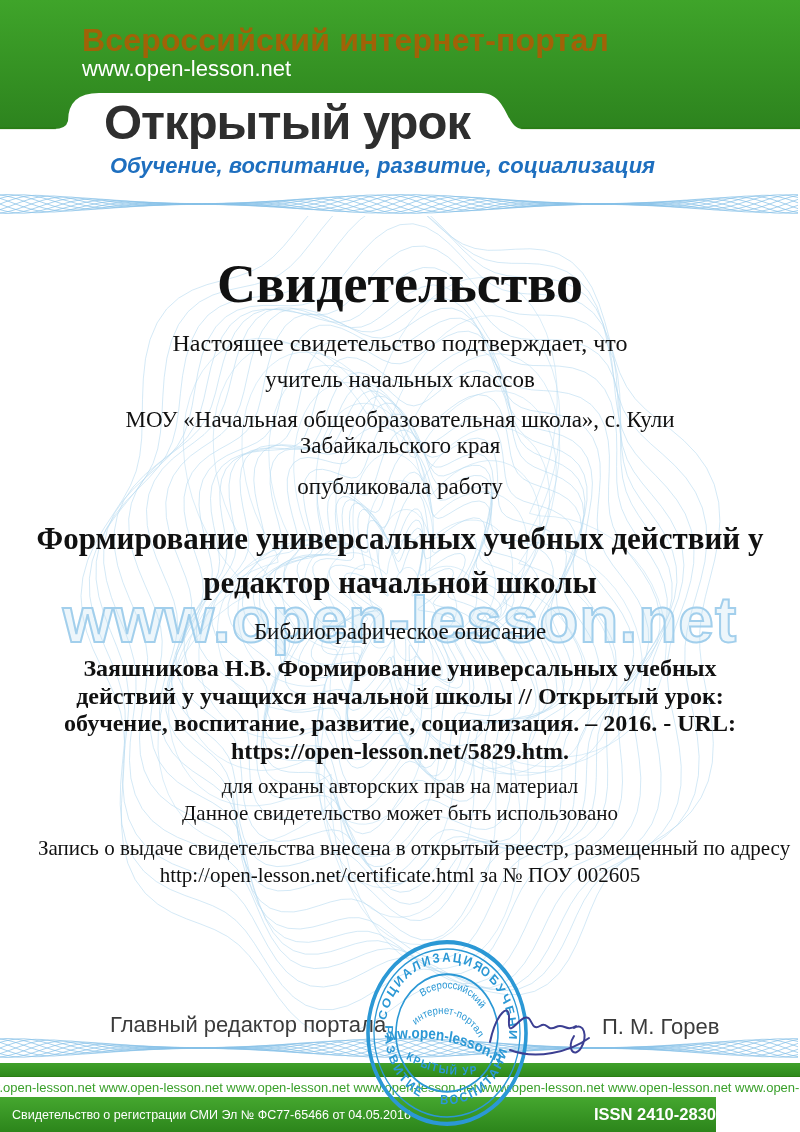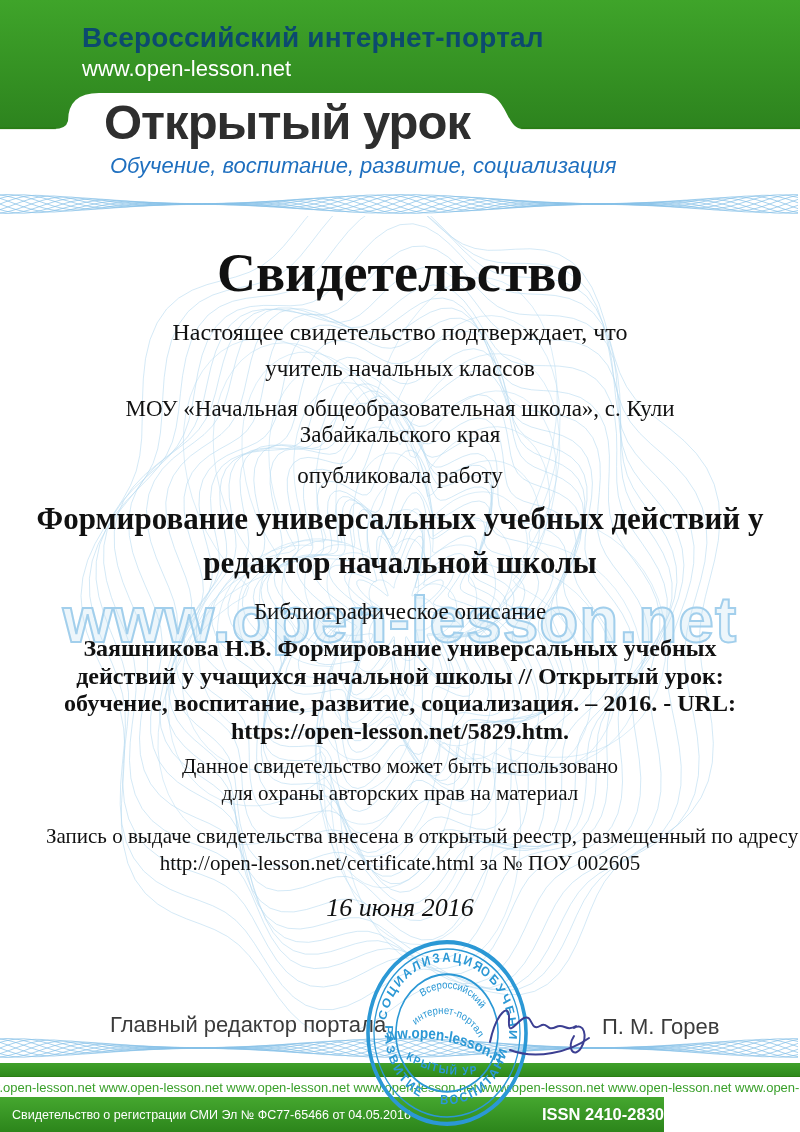--- a/index.html
+++ b/index.html
@@ -8,7 +8,7 @@
   
   .hdr-svg{position:absolute;left:0;top:0;z-index:3;}
   .hdr-text{position:absolute;z-index:4;font-family:"Liberation Sans",sans-serif;}
-  .portal-title{left:82px;top:22px;font-size:28px;font-weight:bold;color:#0c4a6e;letter-spacing:.2px;}
+  .portal-title{left:82px;top:22px;font-size:32px;font-weight:bold;color:#a16207;letter-spacing:.2px;}
   .portal-url{left:82px;top:56px;font-size:22px;color:#ffffff;}
   .brand-title{left:104px;top:94px;font-size:49px;font-weight:bold;color:#2e2e2e;letter-spacing:-1px;}
   .brand-subtitle{left:110px;top:153px;font-size:22px;font-style:italic;font-weight:normal;color:#1e6fbf;}

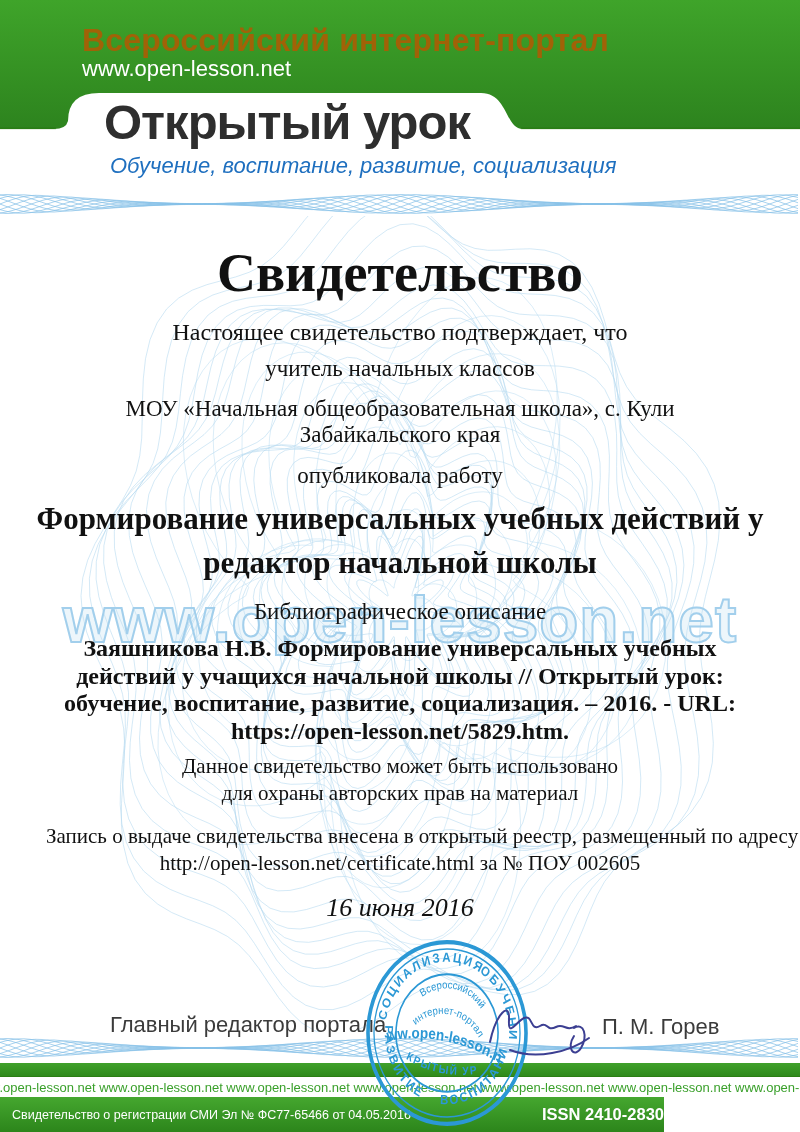--- a/index.html
+++ b/index.html
@@ -11,7 +11,7 @@
   .portal-title{left:82px;top:22px;font-size:32px;font-weight:bold;color:#a16207;letter-spacing:.2px;}
   .portal-url{left:82px;top:56px;font-size:22px;color:#ffffff;}
   .brand-title{left:104px;top:94px;font-size:49px;font-weight:bold;color:#2e2e2e;letter-spacing:-1px;}
-  .brand-subtitle{left:110px;top:153px;font-size:22px;font-style:italic;font-weight:normal;color:#1e6fbf;}
+  .brand-subtitle{left:110px;top:153px;font-size:22px;font-style:italic;font-weight:bold;color:#1e6fbf;}
   
   #guilloche{position:absolute;left:0;top:0;z-index:0;}
   .watermark{position:absolute;left:0;right:0;top:583px;z-index:1;text-align:center;

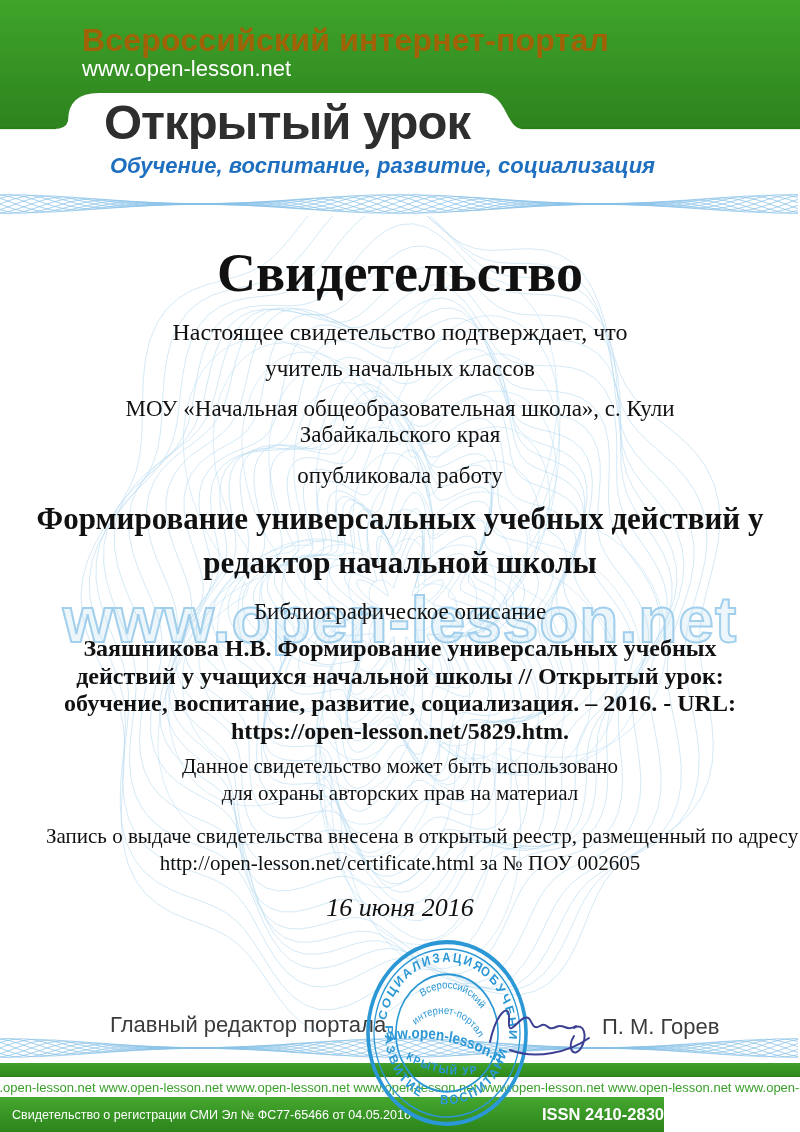--- a/index.html
+++ b/index.html
@@ -18,7 +18,7 @@
              font-family:"Liberation Sans",sans-serif;font-weight:bold;font-size:64px;letter-spacing:1px;
              color:rgba(190,221,242,0.28);-webkit-text-stroke:2px #a2cfec;}
   
-  .content{position:absolute;left:30px;right:30px;top:212px;z-index:2;text-align:center;}
+  .content{position:absolute;left:30px;right:30px;top:223px;z-index:2;text-align:center;}
   .content .nw{white-space:nowrap;}
   .cert-title{margin:30px 0 0;font-size:54px;line-height:62px;font-weight:bold;}
   .intro{margin:14px 0 0;font-size:24px;line-height:28px;}

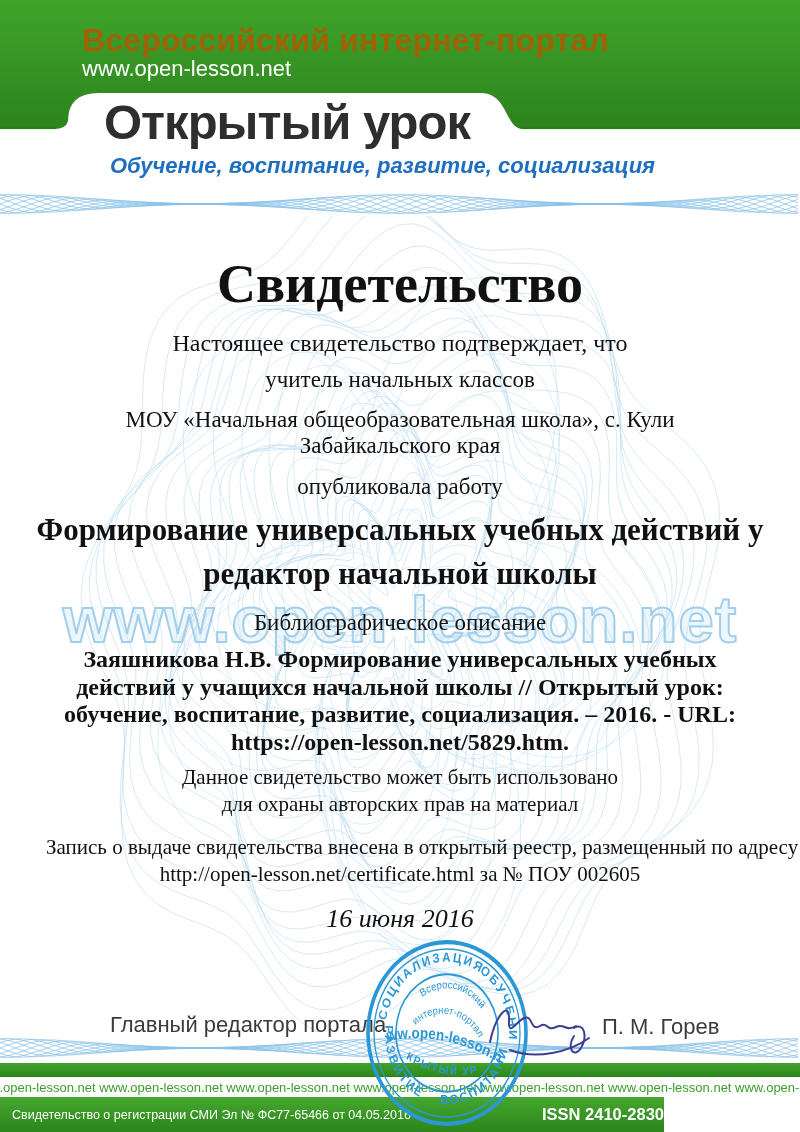--- a/index.html
+++ b/index.html
@@ -25,7 +25,7 @@
   .recipient{margin:13px 0 0;font-size:26px;line-height:30px;font-weight:bold;}
   .role{margin:10px 0 14px;font-size:23px;line-height:26px;}
   .school{margin:1px auto 0;font-size:23px;line-height:26px;max-width:705px;}
-  .action{margin:15px 0 8px;font-size:23px;line-height:26px;}
+  .action{margin:15px 0 17px;font-size:23px;line-height:26px;}
   .work-title{margin:8px auto 0;font-size:31px;line-height:44px;font-weight:bold;max-width:730px;}
   .bib-heading{margin:14px 0 10px;font-size:23px;line-height:26px;}
   .bib-text{margin:6px auto 0;font-size:24px;line-height:27.5px;font-weight:bold;max-width:715px;}

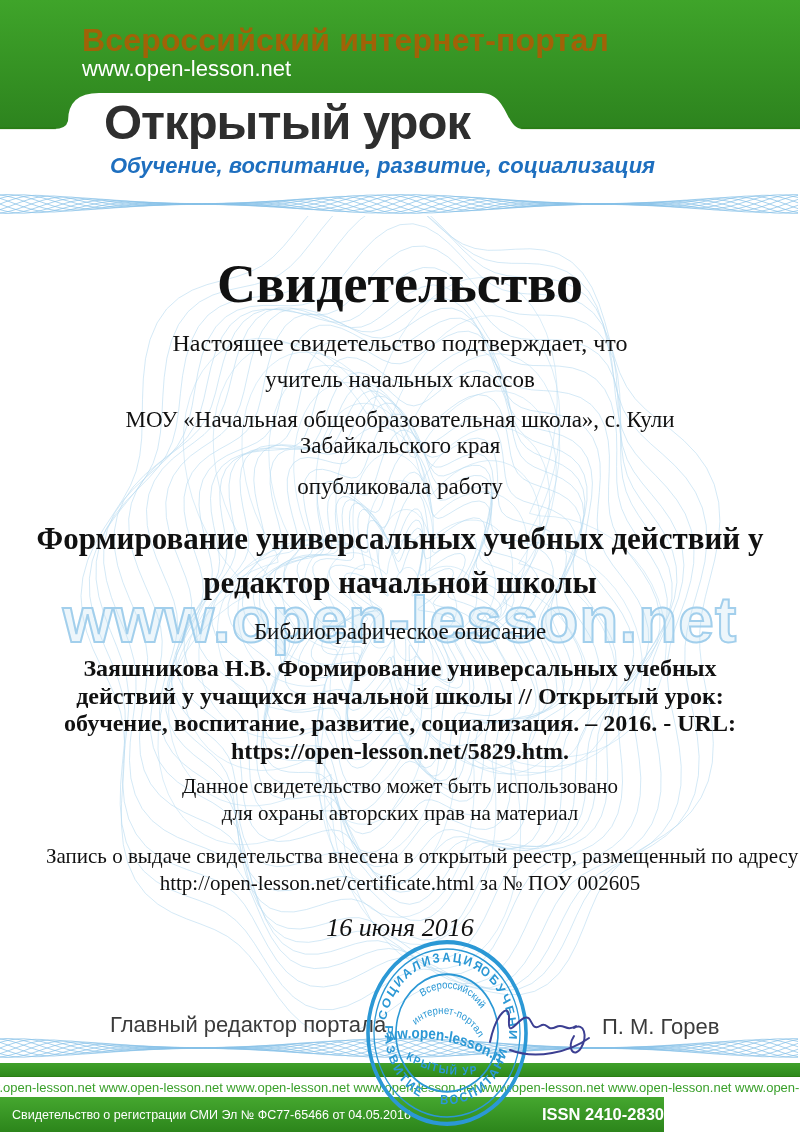--- a/index.html
+++ b/index.html
@@ -158,8 +158,8 @@
     <div class="bib-heading nw">Библиографическое описание</div>
     <div class="bib-text">Заяшникова Н.В. Формирование универсальных учебных действий у учащихся начальной школы // Открытый урок: обучение, воспитание, развитие, социализация. – 2016. - URL: https://open-lesson.net/5829.htm.</div>
     <div class="usage">
+      <div class="nw">для охраны авторских прав на материал</div>
       <div class="nw">Данное свидетельство может быть использовано</div>
-      <div class="nw">для охраны авторских прав на материал</div>
     </div>
     <div class="registry">
       <div class="nw">Запись о выдаче свидетельства внесена в открытый реестр, размещенный по адресу</div>

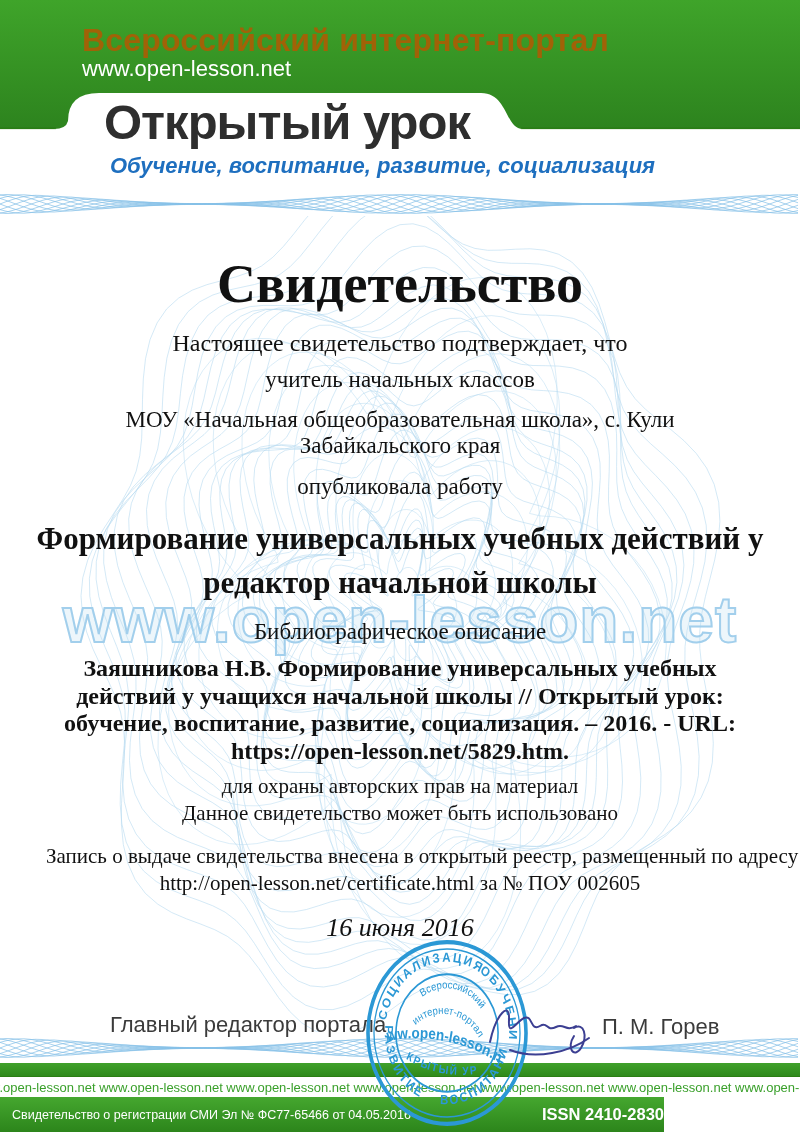--- a/index.html
+++ b/index.html
@@ -30,7 +30,7 @@
   .bib-heading{margin:14px 0 10px;font-size:23px;line-height:26px;}
   .bib-text{margin:6px auto 0;font-size:24px;line-height:27.5px;font-weight:bold;max-width:715px;}
   .usage{margin:8px 0 0;font-size:21px;line-height:27px;}
-  .registry{margin:16px;font-size:21px;line-height:27px;}
+  .registry{margin:8px;font-size:21px;line-height:27px;}
   .issue-date{margin:8px 0 0;font-size:26px;line-height:30px;font-style:italic;}
   
   .editor-label{position:absolute;left:110px;top:1012px;z-index:5;font-family:"Liberation Sans",sans-serif;

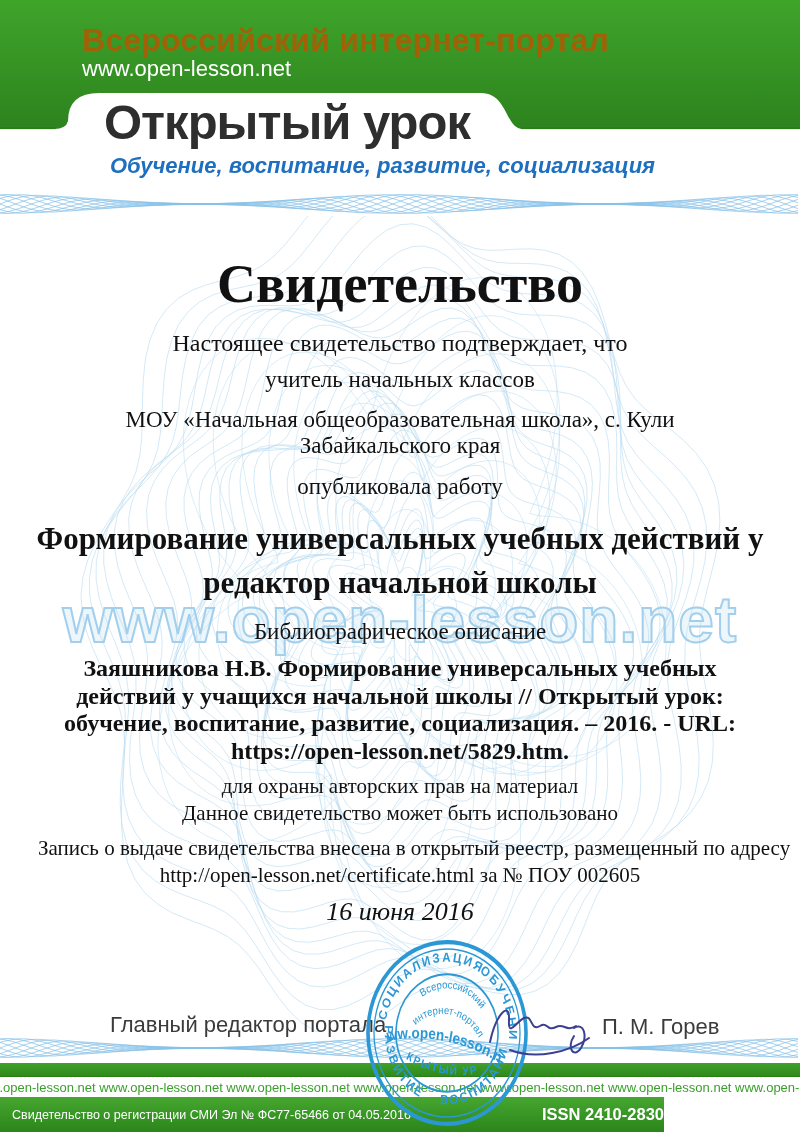--- a/index.html
+++ b/index.html
@@ -165,7 +165,6 @@
       <div class="nw">Запись о выдаче свидетельства внесена в открытый реестр, размещенный по адресу</div>
       <div class="nw">http://open-lesson.net/certificate.html за № ПОУ 002605</div>
     </div>
-    <div class="issue-date nw">16 июня 2016</div>
   </div>
 
   <div class="editor-label">Главный редактор портала</div>

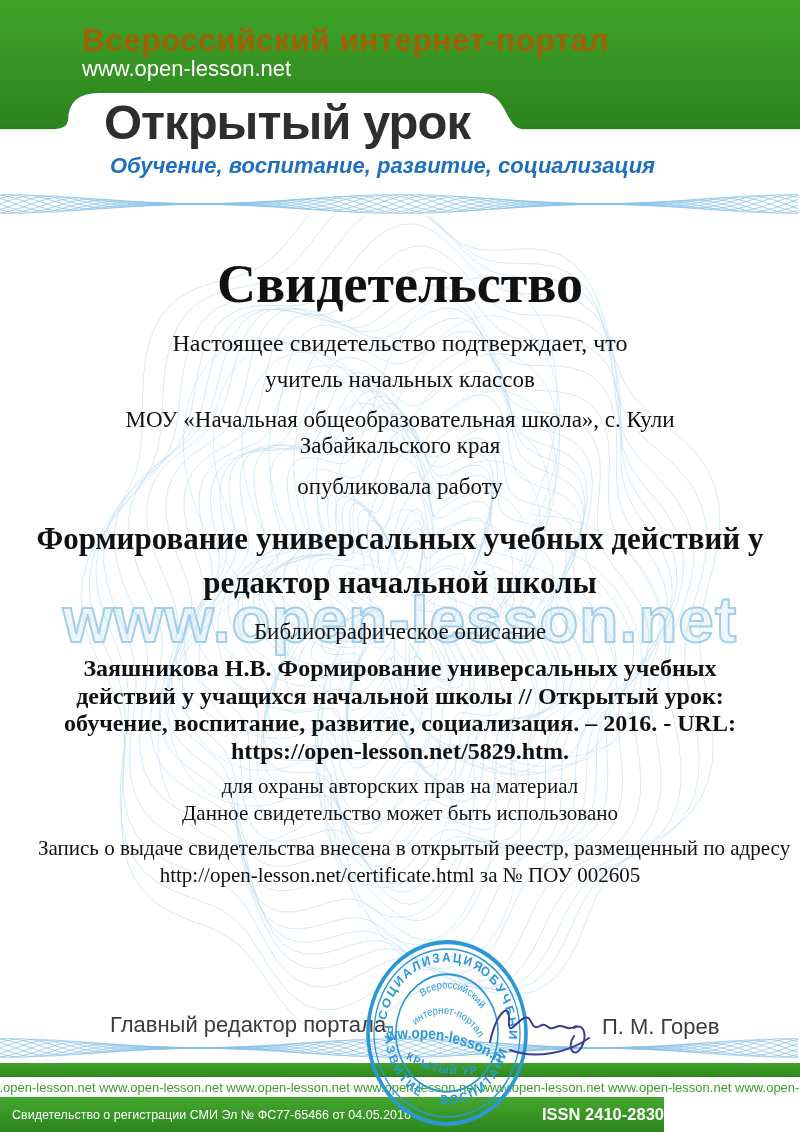--- a/index.html
+++ b/index.html
@@ -47,7 +47,7 @@
              overflow:hidden;}
   .url-strip span{position:absolute;left:-28px;top:0;white-space:nowrap;line-height:19px;
              font-family:"Liberation Sans",sans-serif;font-size:13px;color:#3aa02b;}
-  .footer{position:absolute;left:0;top:1097px;width:664px;height:35px;z-index:4;
+  .footer{position:absolute;left:0;top:1097px;width:716px;height:35px;z-index:4;
           background:linear-gradient(#45a72f,#2c851b);display:flex;align-items:center;
           justify-content:space-between;font-family:"Liberation Sans",sans-serif;color:#fff;}
   .footer .reg{margin-left:12px;font-size:12.5px;}

